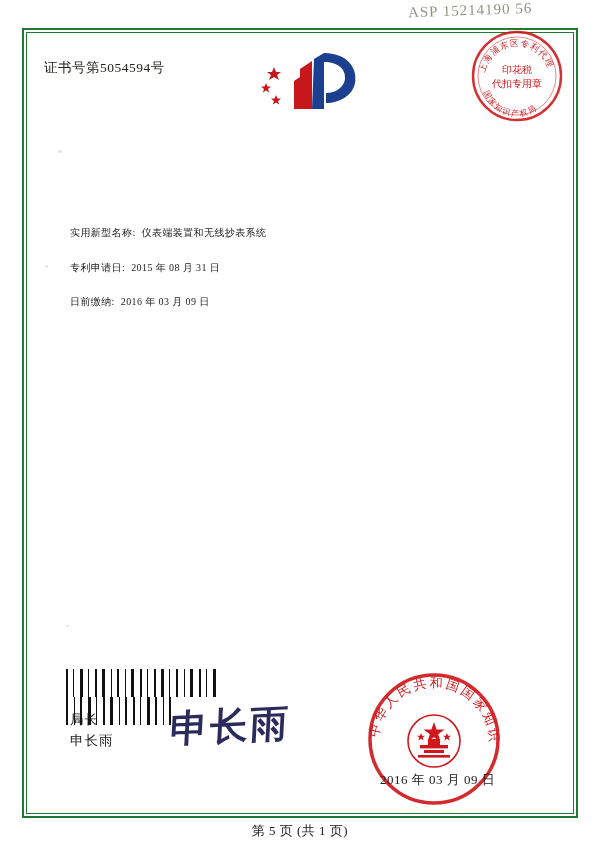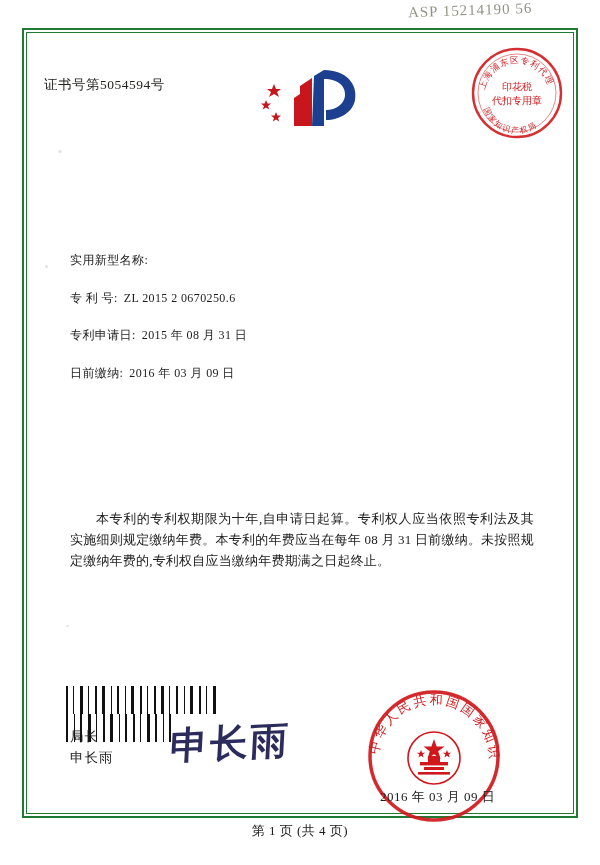--- a/index.html
+++ b/index.html
@@ -52,7 +52,7 @@
 
   .page {
     position: absolute;
-    top: 28px;
+    top: 11px;
     left: 22px;
     width: 556px;
     height: 731px;

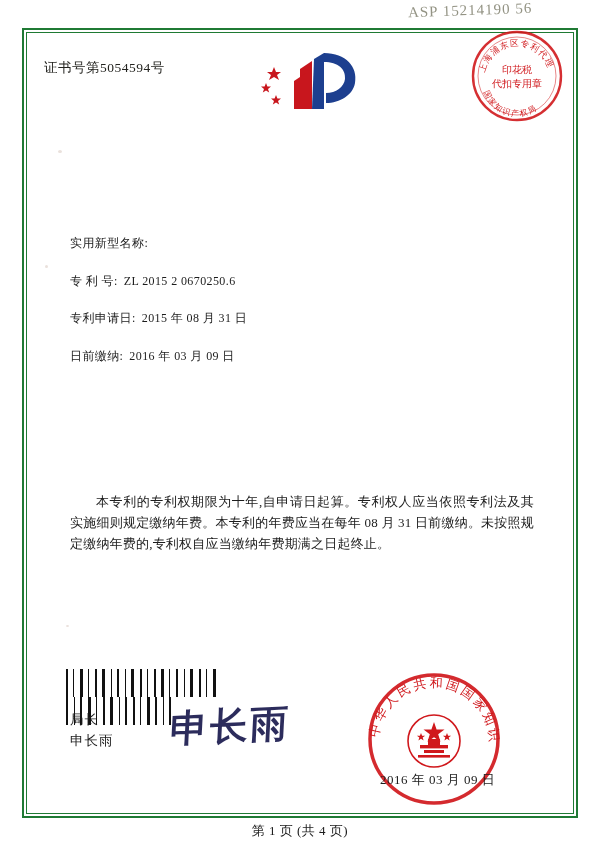--- a/index.html
+++ b/index.html
@@ -111,10 +111,9 @@
     display: flex;
     align-items: baseline;
     margin-bottom: 20.5px;
-    font-size: 12px;
+    font-size: 10px;
     color: #1c1c1c;
     letter-spacing: .4px;
-    margin-top: 9px;
   }
   .field-label {
     white-space: nowrap;

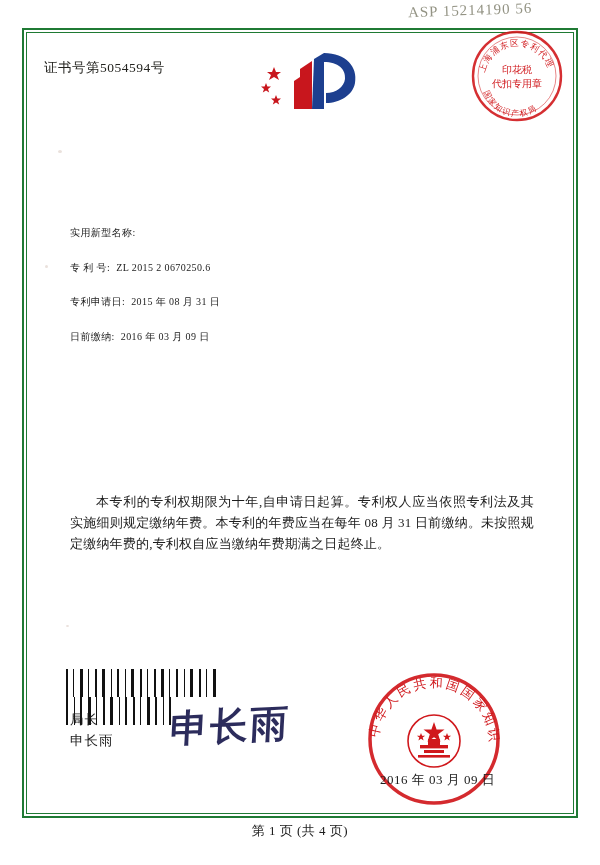--- a/index.html
+++ b/index.html
@@ -269,6 +269,7 @@
   <div class="fields">
     <div class="field-row">
       <span class="field-label">实用新型名称:</span>
+      <span class="field-value">仪表端装置和无线抄表系统</span>
     </div>
     <div class="field-row">
       <span class="field-label">专 利 号:</span>

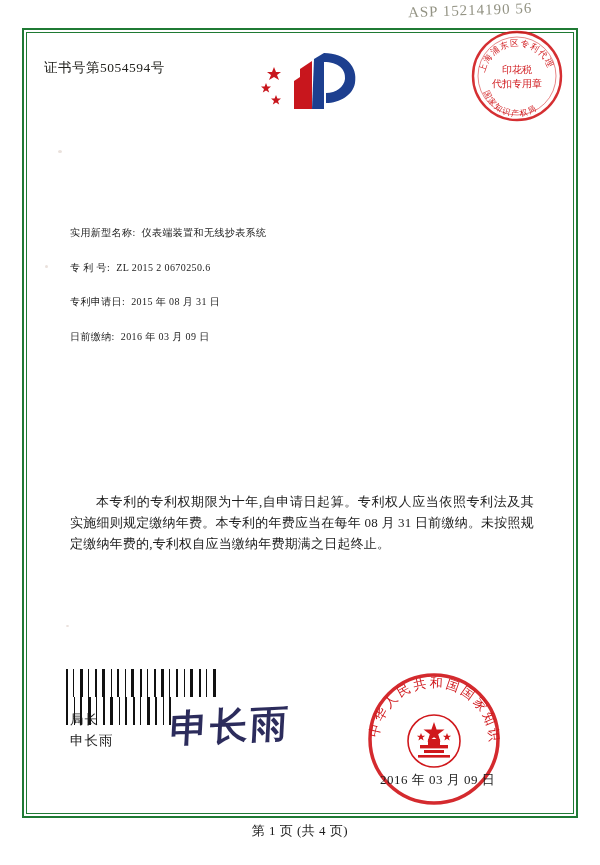--- a/index.html
+++ b/index.html
@@ -272,10 +272,6 @@
       <span class="field-value">仪表端装置和无线抄表系统</span>
     </div>
     <div class="field-row">
-      <span class="field-label">专 利 号:</span>
-      <span class="field-value">ZL 2015 2 0670250.6</span>
-    </div>
-    <div class="field-row">
       <span class="field-label">专利申请日:</span>
       <span class="field-value">2015 年 08 月 31 日</span>
     </div>

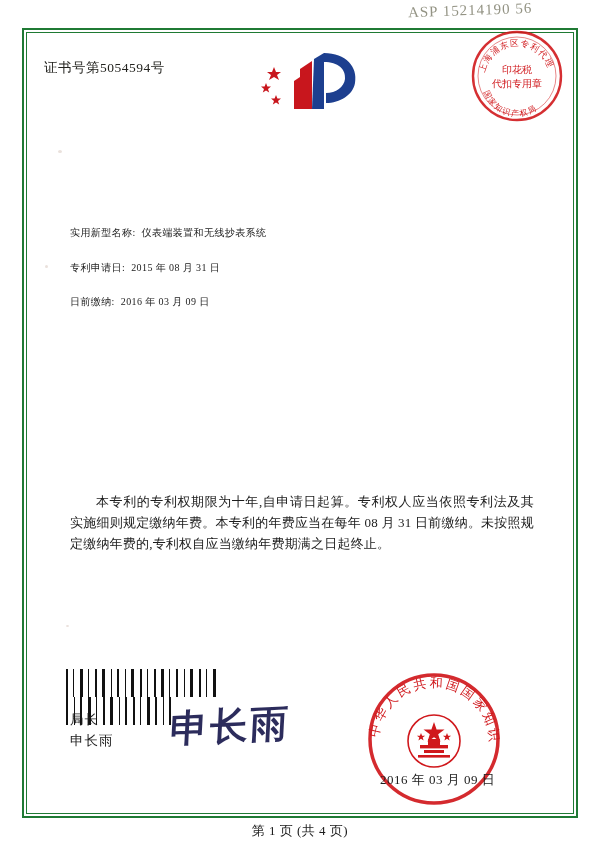--- a/index.html
+++ b/index.html
@@ -282,7 +282,6 @@
   </div>
 
   <div class="body-text">
-    <p>本专利的专利权期限为十年,自申请日起算。专利权人应当依照专利法及其实施细则规定缴纳年费。本专利的年费应当在每年 08 月 31 日前缴纳。未按照规定缴纳年费的,专利权自应当缴纳年费期满之日起终止。</p>
   </div>
 
   <div class="barcode">

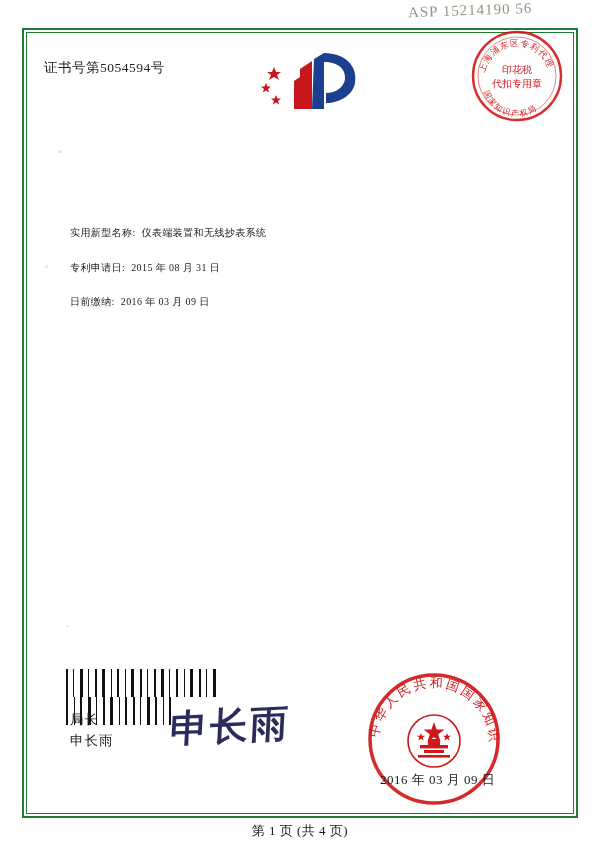--- a/index.html
+++ b/index.html
@@ -353,6 +353,6 @@
 
 </div>
 
-<div class="footer">第 1 页 (共 4 页)</div>
+<div class="footer">第 5 页 (共 1 页)</div>
 
 </body></html>

